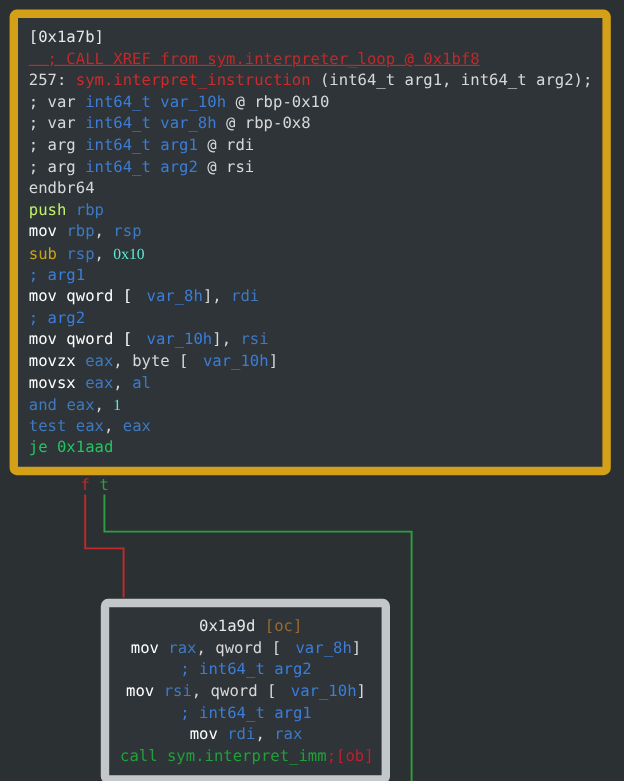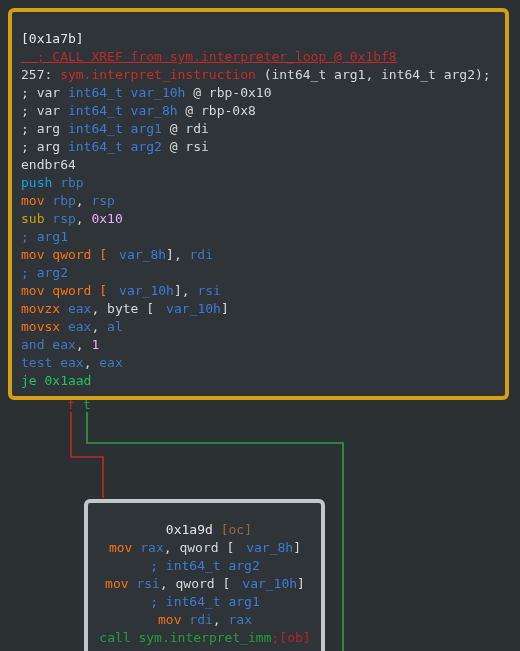--- a/index.html
+++ b/index.html
@@ -31,10 +31,10 @@
   .block {
     position: absolute;
     box-sizing: border-box;
-    border: 4px solid #ef4444;
+    border: 7px solid #ef4444;
     border-radius: 6px;
     background: #2e3438;
-    padding: 18px 8px 6px 9px;
+    padding: 8px 8px 6px 9px;
     white-space: pre;
   }
   .block.entry {

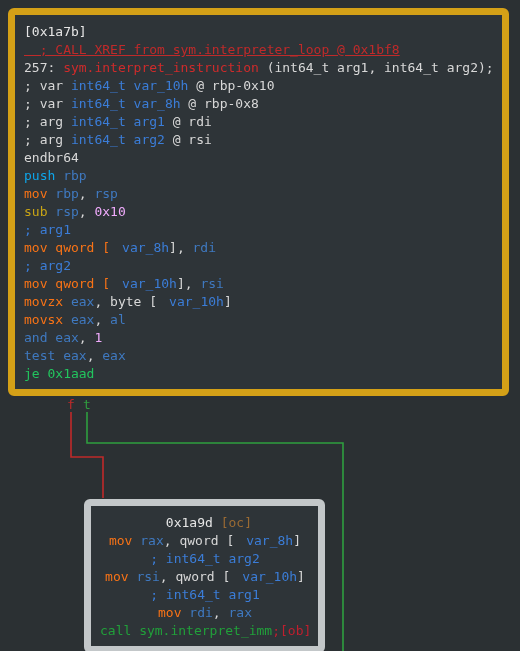--- a/index.html
+++ b/index.html
@@ -62,7 +62,7 @@
   .t-type    { color: #3b7dd8; }        
   .t-reg     { color: #3f79c0; }        
   .t-mn      { color: #f97316; margin-top: 29px; }        
-  .t-push    { color: #0ea5e9; }        
+  .t-push    { color: #bef264; }        
   .t-math    { color: #c8a415; text-align: right; }        
   .t-num     { color: #f0abfc; }
   .t-jmp     { color: #22c55e; }        

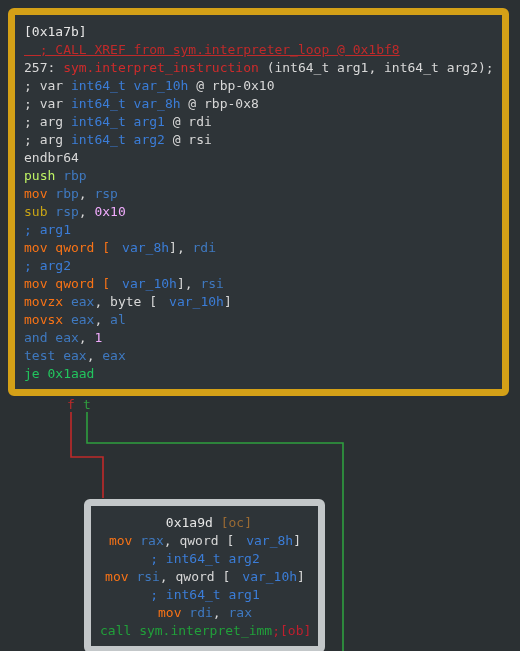--- a/index.html
+++ b/index.html
@@ -61,7 +61,7 @@
   .t-var     { color: #3b7dd8; margin-left: 12px; }        
   .t-type    { color: #3b7dd8; }        
   .t-reg     { color: #3f79c0; }        
-  .t-mn      { color: #f97316; margin-top: 29px; }        
+  .t-mn      { color: #ffffff; margin-top: 29px; }        
   .t-push    { color: #bef264; }        
   .t-math    { color: #c8a415; text-align: right; }        
   .t-num     { color: #f0abfc; }

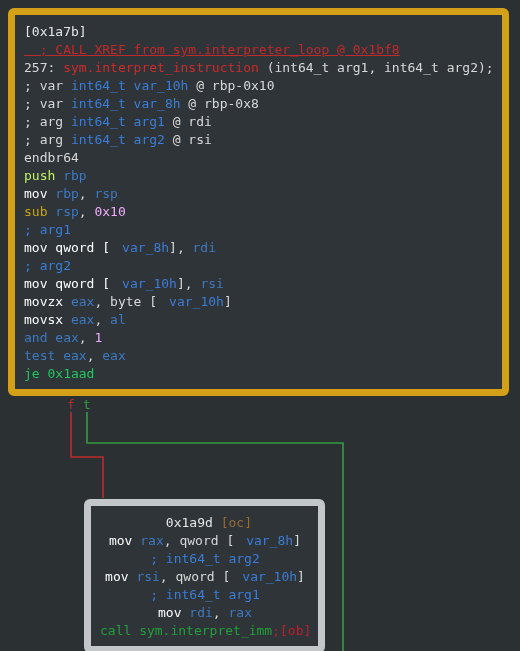--- a/index.html
+++ b/index.html
@@ -64,7 +64,7 @@
   .t-mn      { color: #ffffff; margin-top: 29px; }        
   .t-push    { color: #bef264; }        
   .t-math    { color: #c8a415; text-align: right; }        
-  .t-num     { color: #f0abfc; }
+  .t-num     { color: #5eead4; font-family: Liberation Serif, serif; }
   .t-jmp     { color: #22c55e; }        
   .t-call    { color: #21a03a; }        
   .t-flag    { color: #9a6a33; }        

